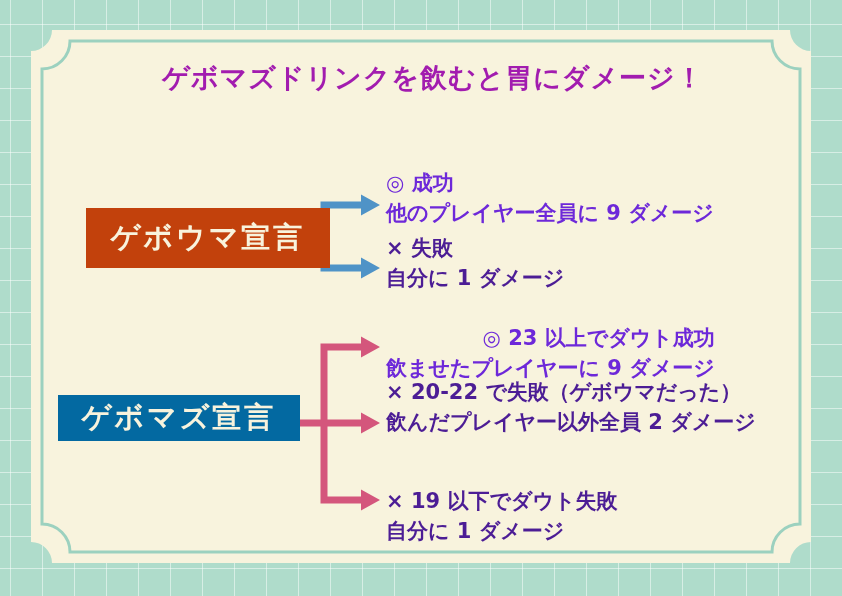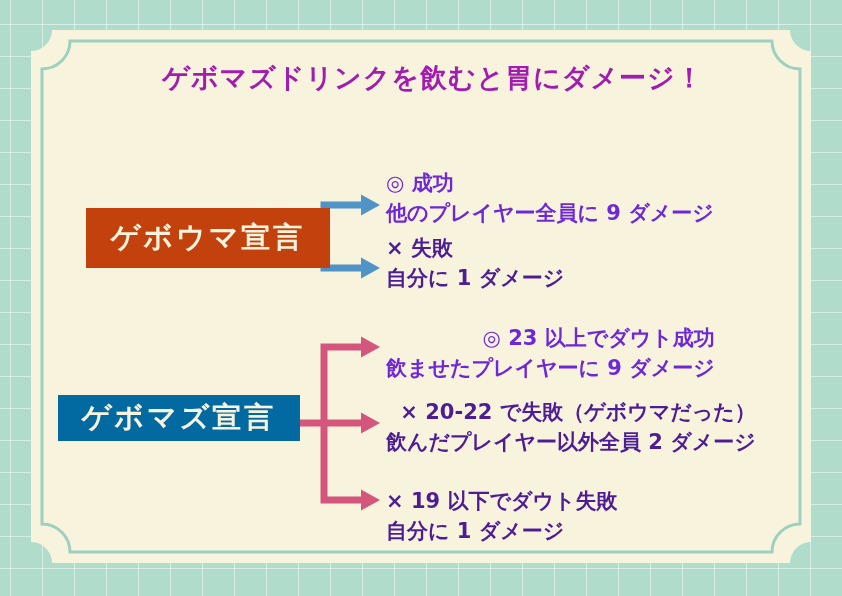--- a/index.html
+++ b/index.html
@@ -31,7 +31,7 @@
   }
   .tone-blue{color:#6d28d9;}
   .tone-pink{color:#4c1d95;}
-  .b1{top:168px;} .b2{top:233px;} .b3{top:323px;text-align:right;} .b4{top:397px;text-align:right;} .b5{top:486px;}
+  .b1{top:168px;} .b2{top:233px;} .b3{top:323px;text-align:right;} .b4{top:377px;} .b5{top:486px;}
 </style>
 </head>
 <body>

